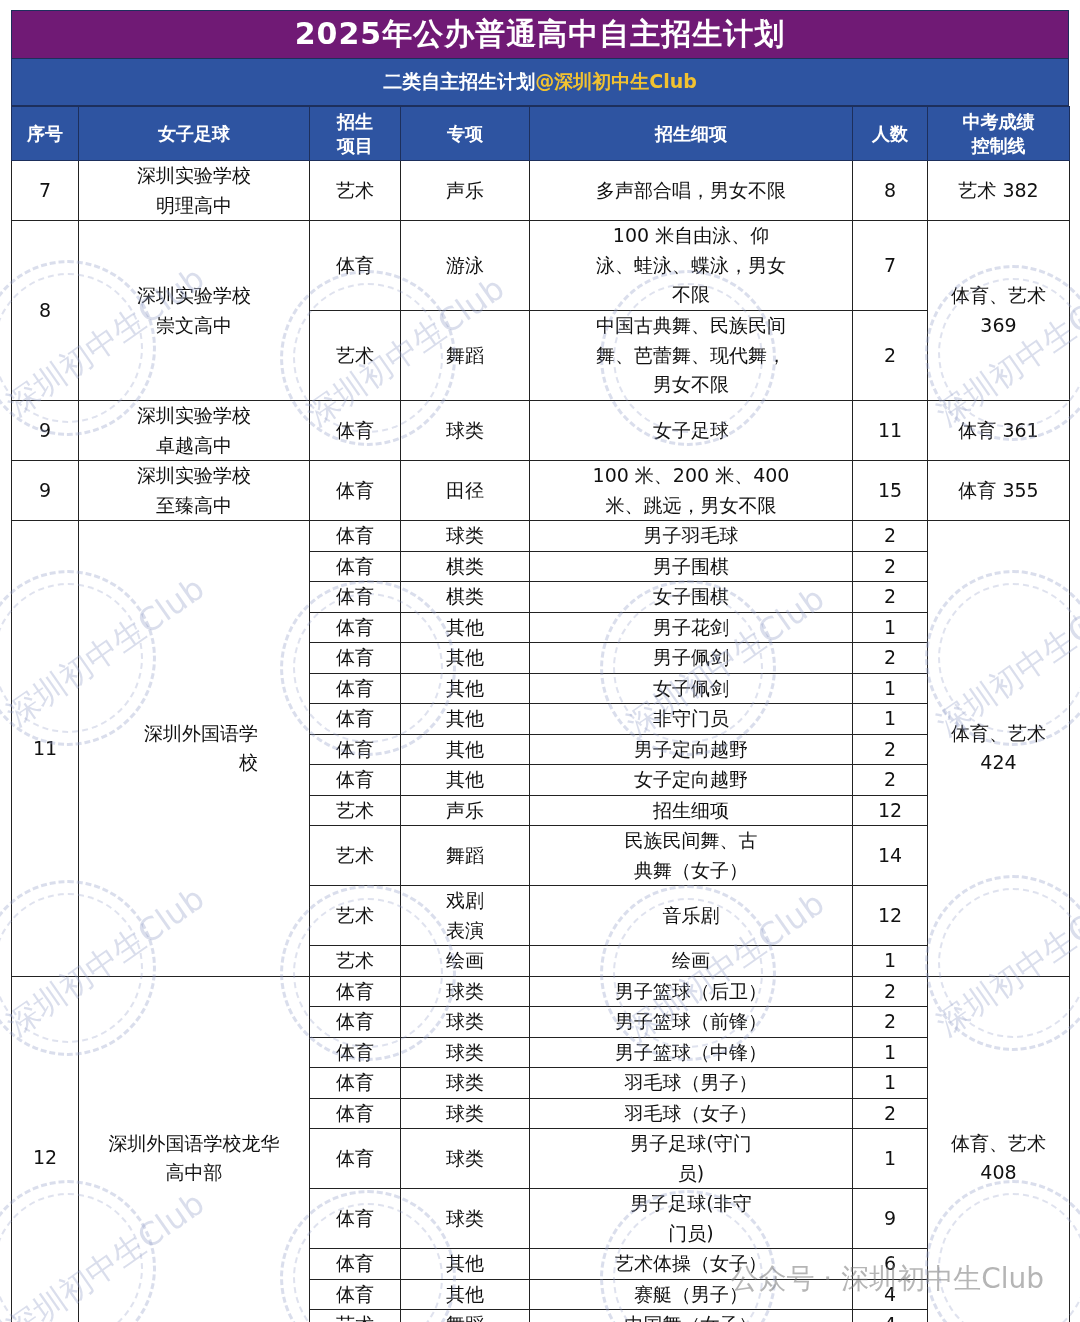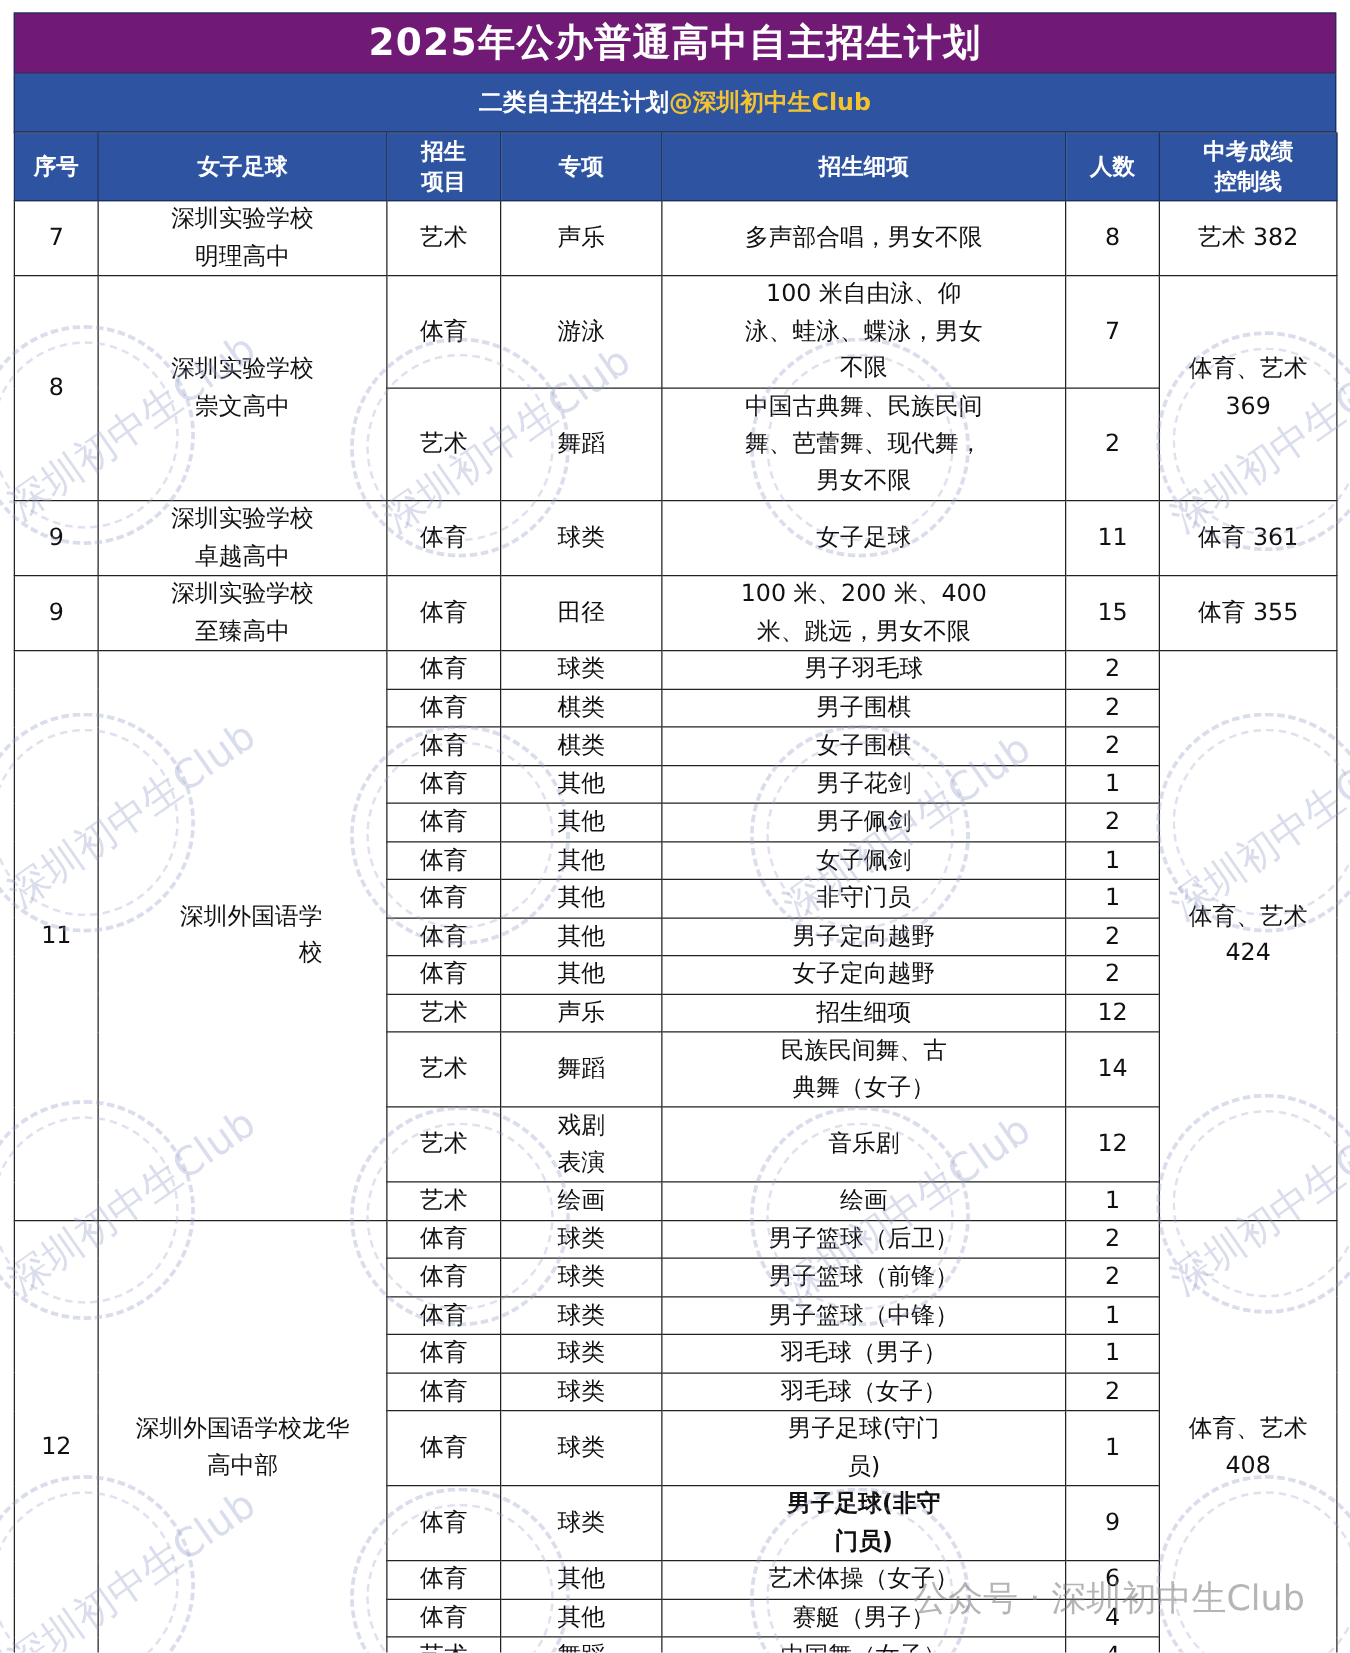--- a/index.html
+++ b/index.html
@@ -449,7 +449,7 @@
             <div>球类</div>
           </td>
           <td>
-            <div style="width: 130px; margin: auto; font-weight: bold;">男子足球(非守门员)</div>
+            <div style="width: 130px; margin: auto;">男子足球(非守门员)</div>
           </td>
           <td>
             <div>9</div>

